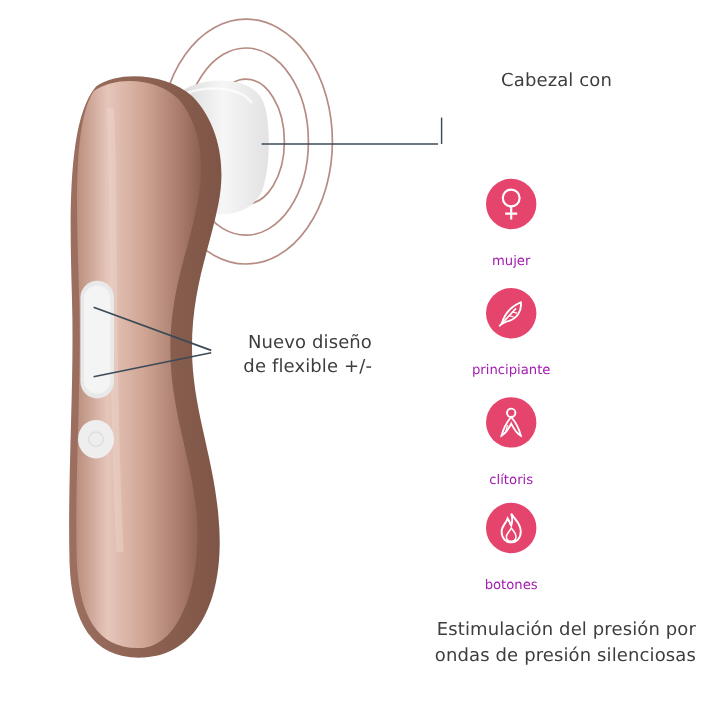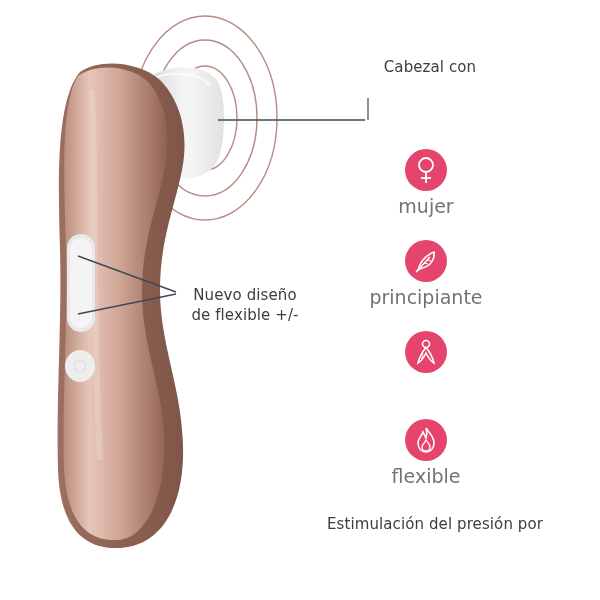--- a/index.html
+++ b/index.html
@@ -12,7 +12,7 @@
       position: absolute; font-size: 15px; line-height: 20px; color: #3d3d3d; text-align: center;
       letter-spacing: 0.1px;
     }
-    .label .line { display: block; white-space: nowrap; }
+    .label .line { display: block; white-space: nowrap; text-align: right; }
     .feature {
       position: absolute; width: 120px; text-align: center;
     }

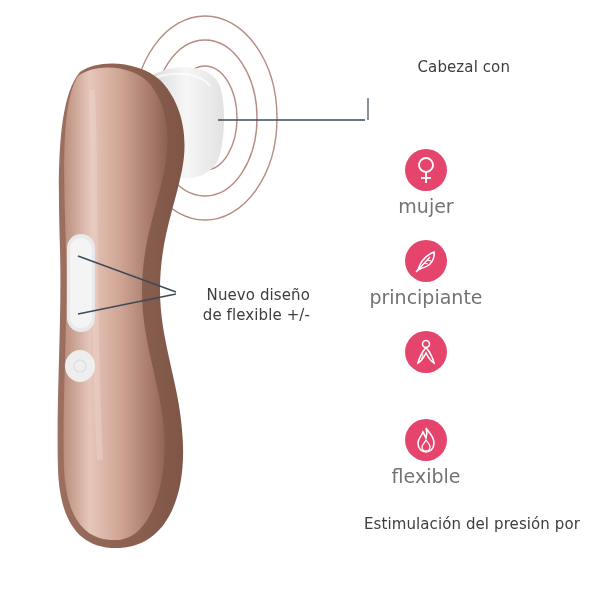--- a/index.html
+++ b/index.html
@@ -21,7 +21,7 @@
       display: flex; align-items: center; justify-content: center;
     }
     .feature .caption {
-      display: block; margin-top: 6px; font-size: 19px; line-height: 18px; color: #737373;
+      display: block; margin-top: 18px; font-size: 11px; line-height: 18px; color: #a21caf;
     }
   </style>
 </head>

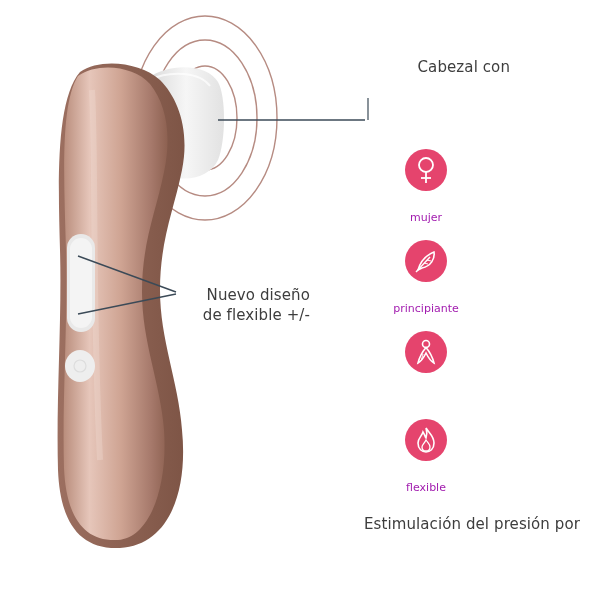--- a/index.html
+++ b/index.html
@@ -89,7 +89,7 @@
   <span class="line">Cabezal con</span>
 </div>
 
-<div class="label" style="left:180px; top:285px; width:130px; text-align:center;">
+<div class="label" style="left:180px; top:275px; width:130px; text-align:center;">
   <span class="line">Nuevo diseño</span>
   <span class="line">de flexible +/-</span>
 </div>

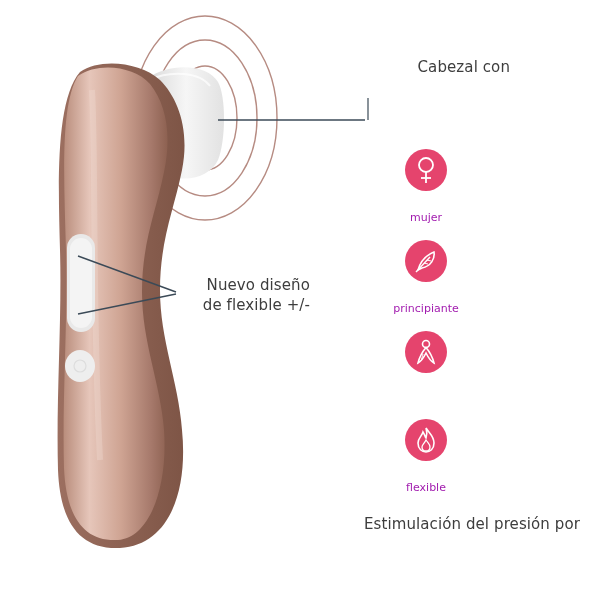--- a/index.html
+++ b/index.html
@@ -125,6 +125,7 @@
       <path d="M11 17 C10 21 9 24 9 24" fill="none" stroke="#fff" stroke-width="1"></path>
     </svg>
   </div>
+  <span class="caption">clítoris</span>
 </div>
 
 <div class="feature" style="left:366px; top:419px;">

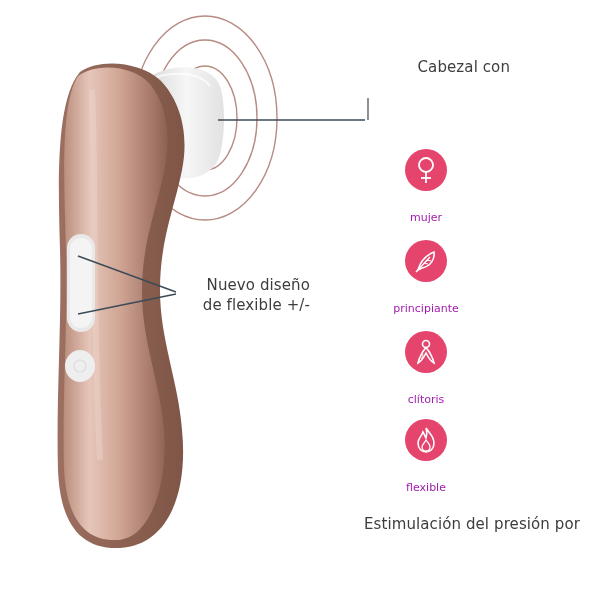--- a/index.html
+++ b/index.html
@@ -135,7 +135,7 @@
       <path d="M13 15 C15 18 17 19 17 22 C17 25 15 26 13 26 C11 26 9 25 9 22 C9 20 11 19 13 15 Z" fill="none" stroke="#fff" stroke-width="1.3"></path>
     </svg>
   </div>
-  <span class="caption">flexible</span>
+  <span class="caption">botones</span>
 </div>
 
 <div class="label" style="left:290px; top:513px; width:290px; line-height:22px;">

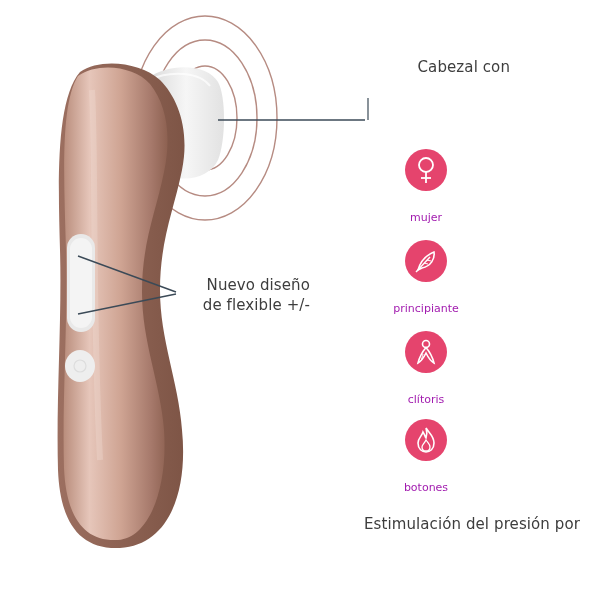--- a/index.html
+++ b/index.html
@@ -140,6 +140,7 @@
 
 <div class="label" style="left:290px; top:513px; width:290px; line-height:22px;">
   <span class="line">Estimulación del presión por</span>
+  <span class="line">ondas de presión silenciosas</span>
 </div>
 
 </body></html>

